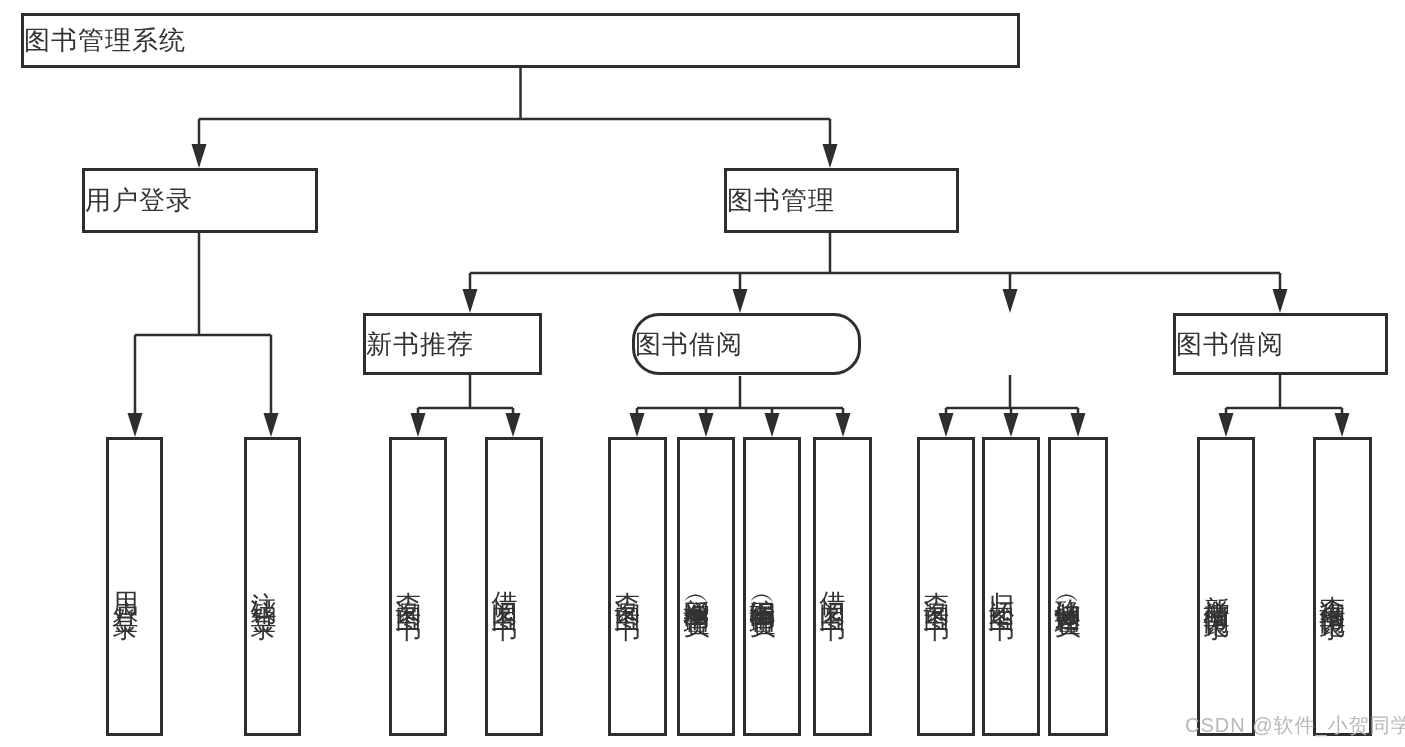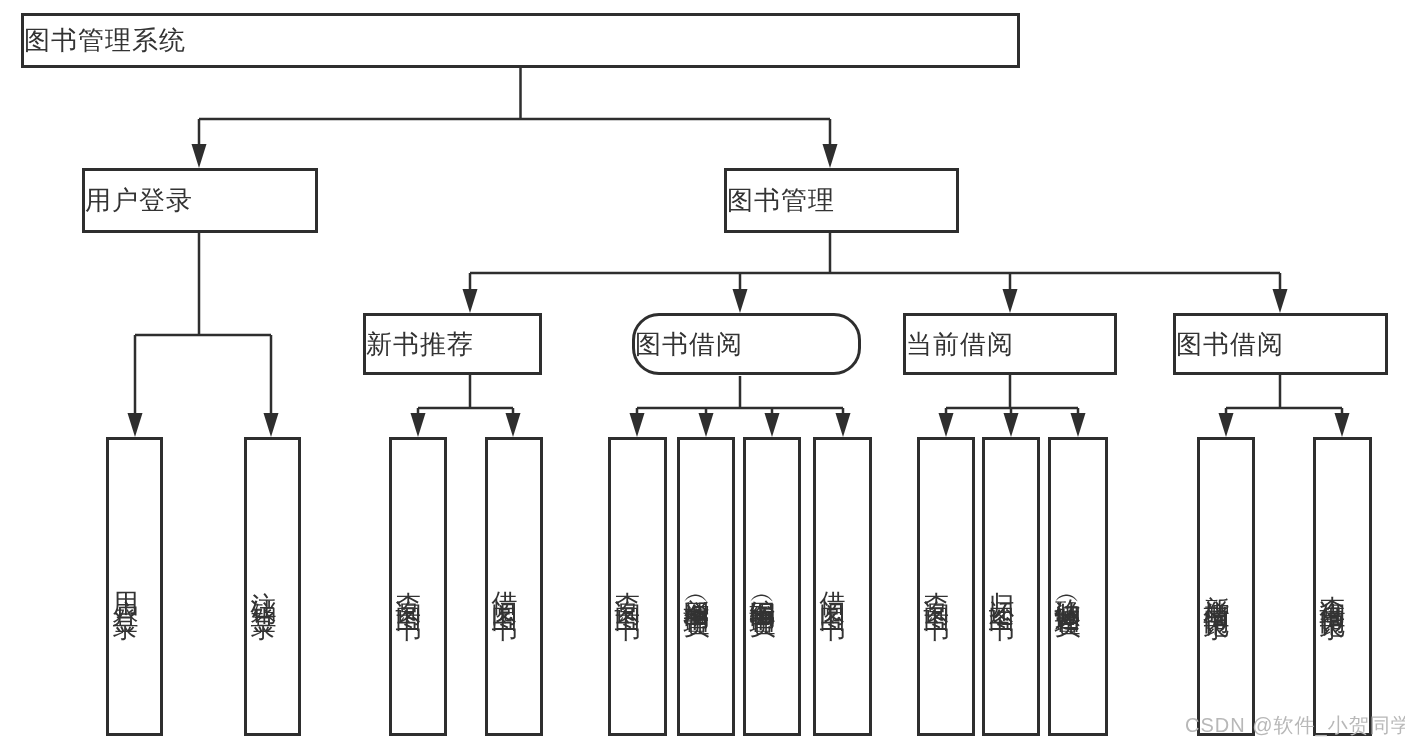--- a/index.html
+++ b/index.html
@@ -111,9 +111,6 @@
   <div class="box lvl3" style="left:632px;width:229px;border-radius:27px;">
     <span>图书借阅</span>
   </div>
-  <div class="box lvl3" style="left:903px;width:214px;">
-    <span>当前借阅</span>
-  </div>
   <div class="box lvl3" style="left:1173px;width:215px;">
     <span>图书借阅</span>
   </div>

